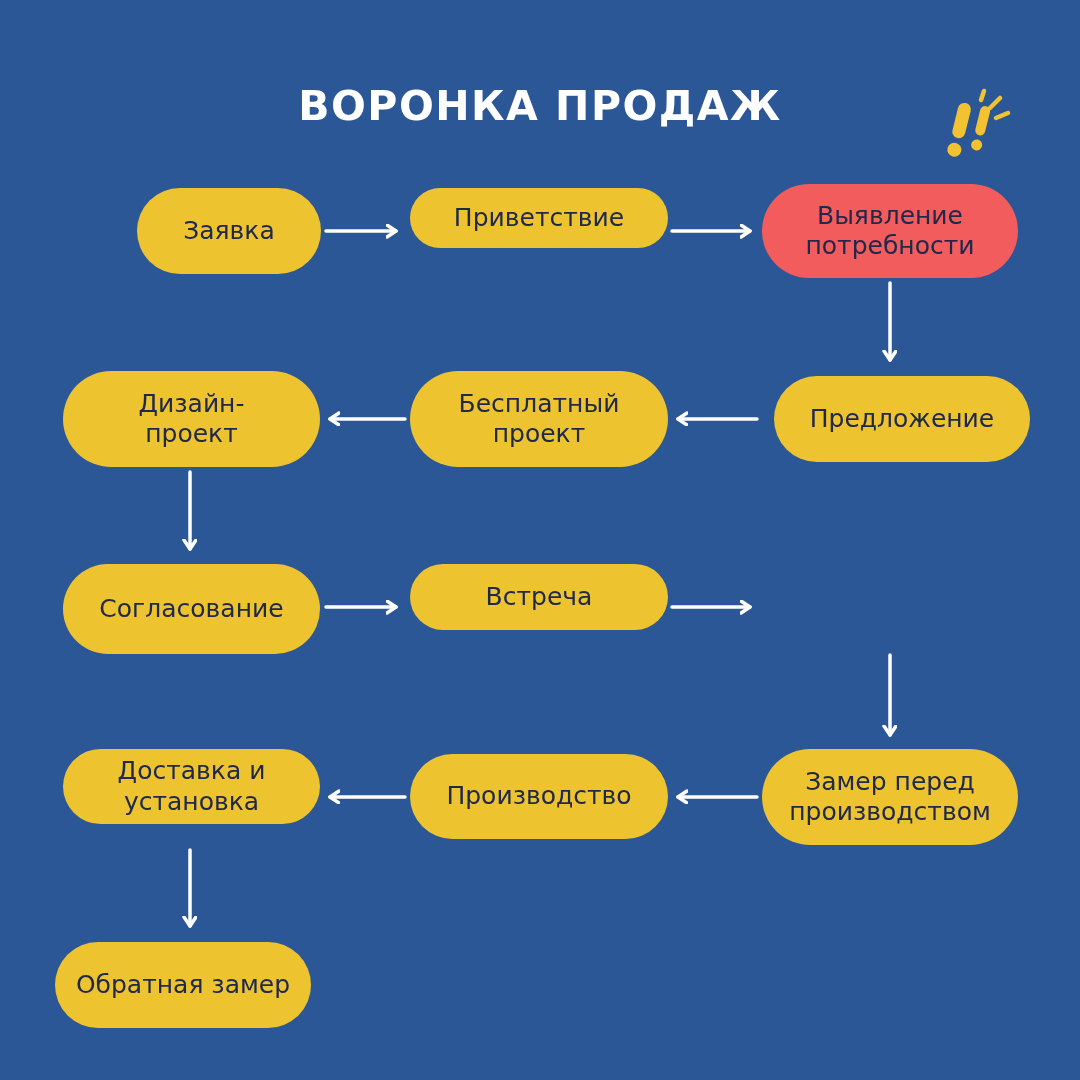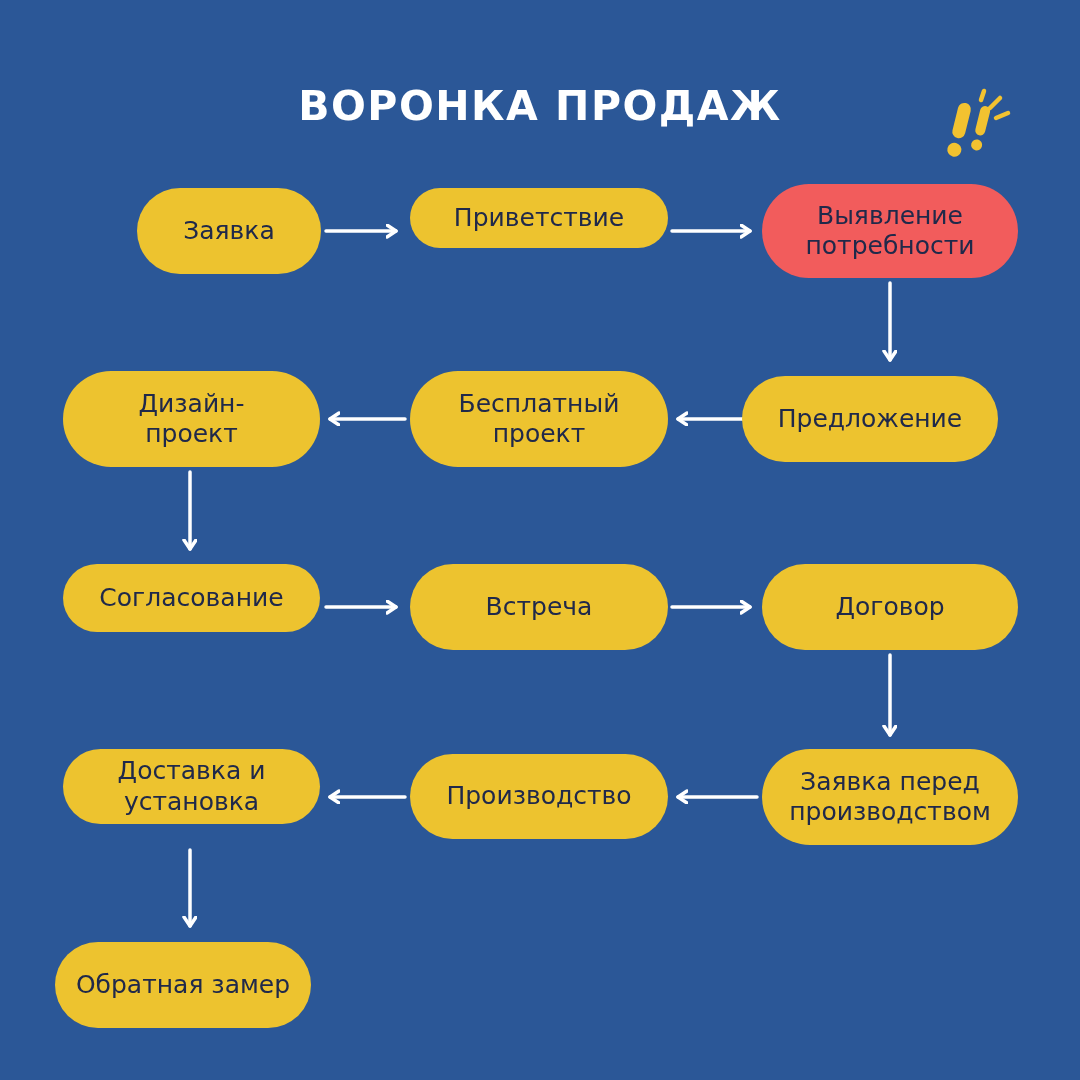--- a/index.html
+++ b/index.html
@@ -105,7 +105,7 @@
 потребности</div>
   <div class="pill" style="left:410px;top:371px;width:258px;height:96px">Бесплатный
 проект</div>
-  <div class="pill" style="left:742px;top:376px;width:256px;height:86px">Предложение</div>
+  <div class="pill" style="left:774px;top:376px;width:256px;height:86px">Предложение</div>
 
   <div class="pill" style="left:63px;top:564px;width:257px;height:68px">Согласование</div>
   <div class="pill" style="left:410px;top:564px;width:258px;height:86px">Встреча</div>

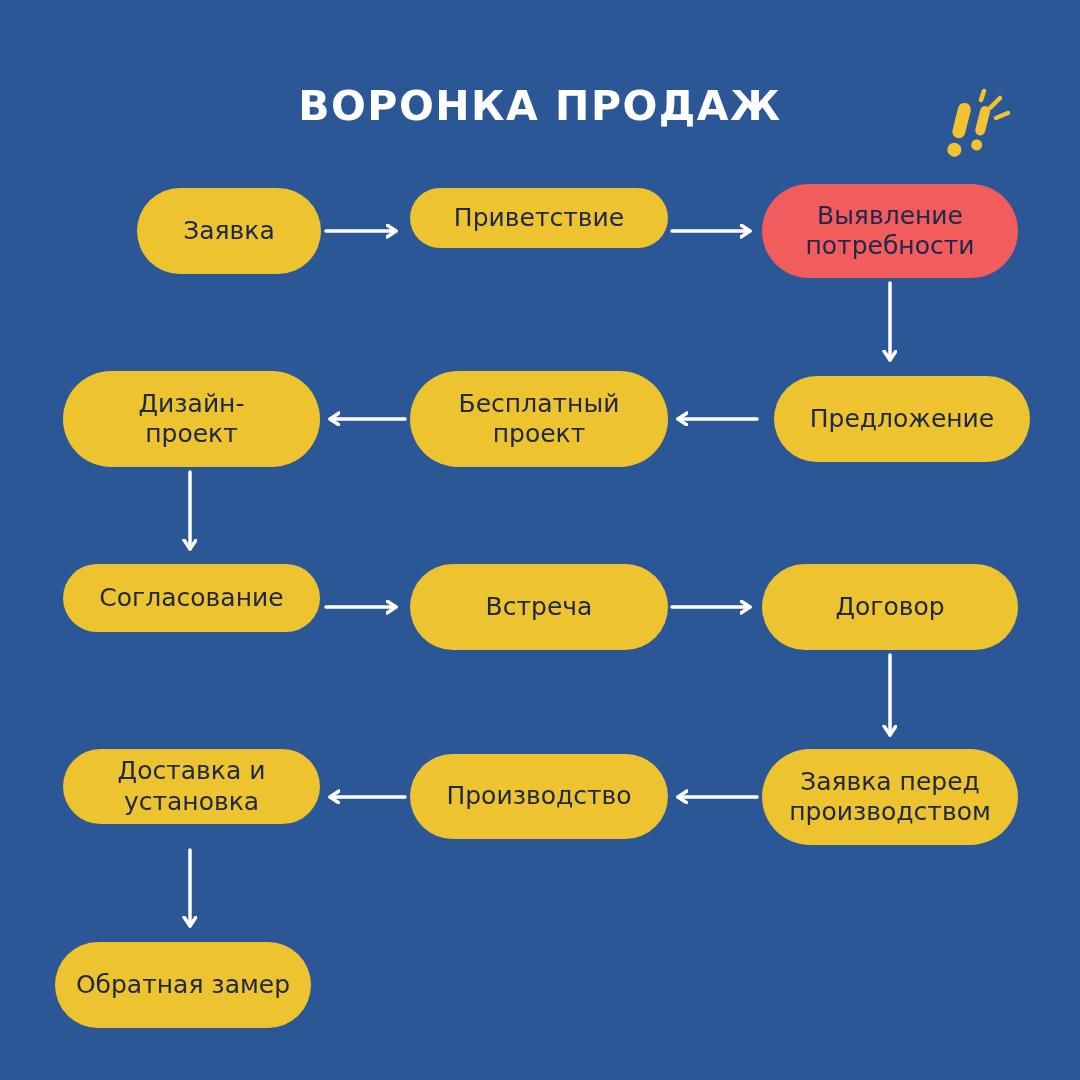--- a/index.html
+++ b/index.html
@@ -107,7 +107,7 @@
 проект</div>
   <div class="pill" style="left:774px;top:376px;width:256px;height:86px">Предложение</div>
 
-  <div class="pill" style="left:63px;top:564px;width:257px;height:68px">Согласование</div>
+  <div class="pill" style="left:63px;top:564px;width:257px;height:90px">Согласование</div>
   <div class="pill" style="left:410px;top:564px;width:258px;height:86px">Встреча</div>
   <div class="pill" style="left:762px;top:564px;width:256px;height:86px">Договор</div>
 

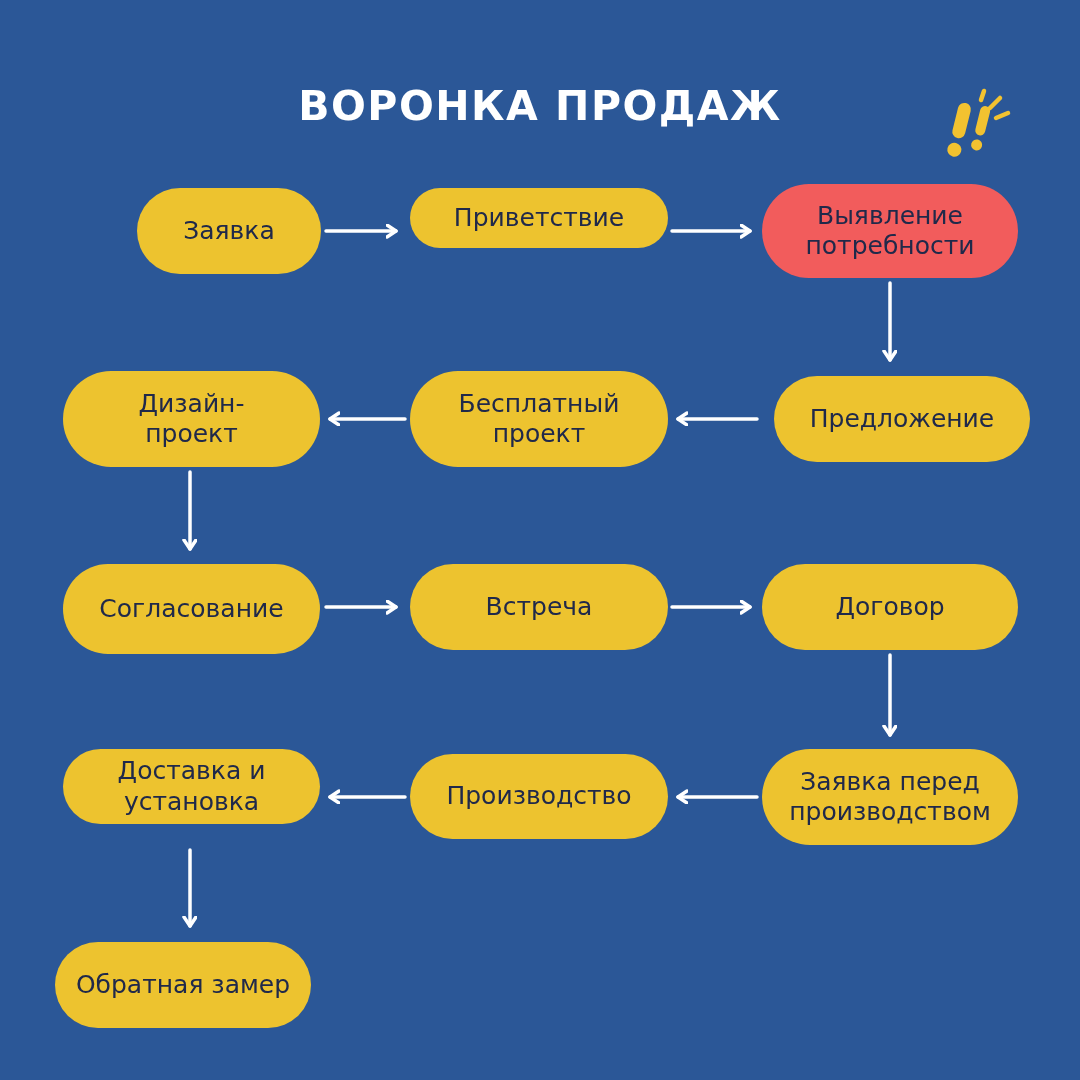--- a/index.html
+++ b/index.html
@@ -108,7 +108,7 @@
   <div class="pill" style="left:774px;top:376px;width:256px;height:86px">Предложение</div>
 
   <div class="pill" style="left:63px;top:564px;width:257px;height:90px">Согласование</div>
-  <div class="pill" style="left:410px;top:564px;width:258px;height:86px">Встреча</div>
+  <div class="pill" style="left:410px;top:564px;width:258px;height:66px">Встреча</div>
   <div class="pill" style="left:762px;top:564px;width:256px;height:86px">Договор</div>
 
   <div class="pill" style="left:63px;top:749px;width:257px;height:75px">Доставка и

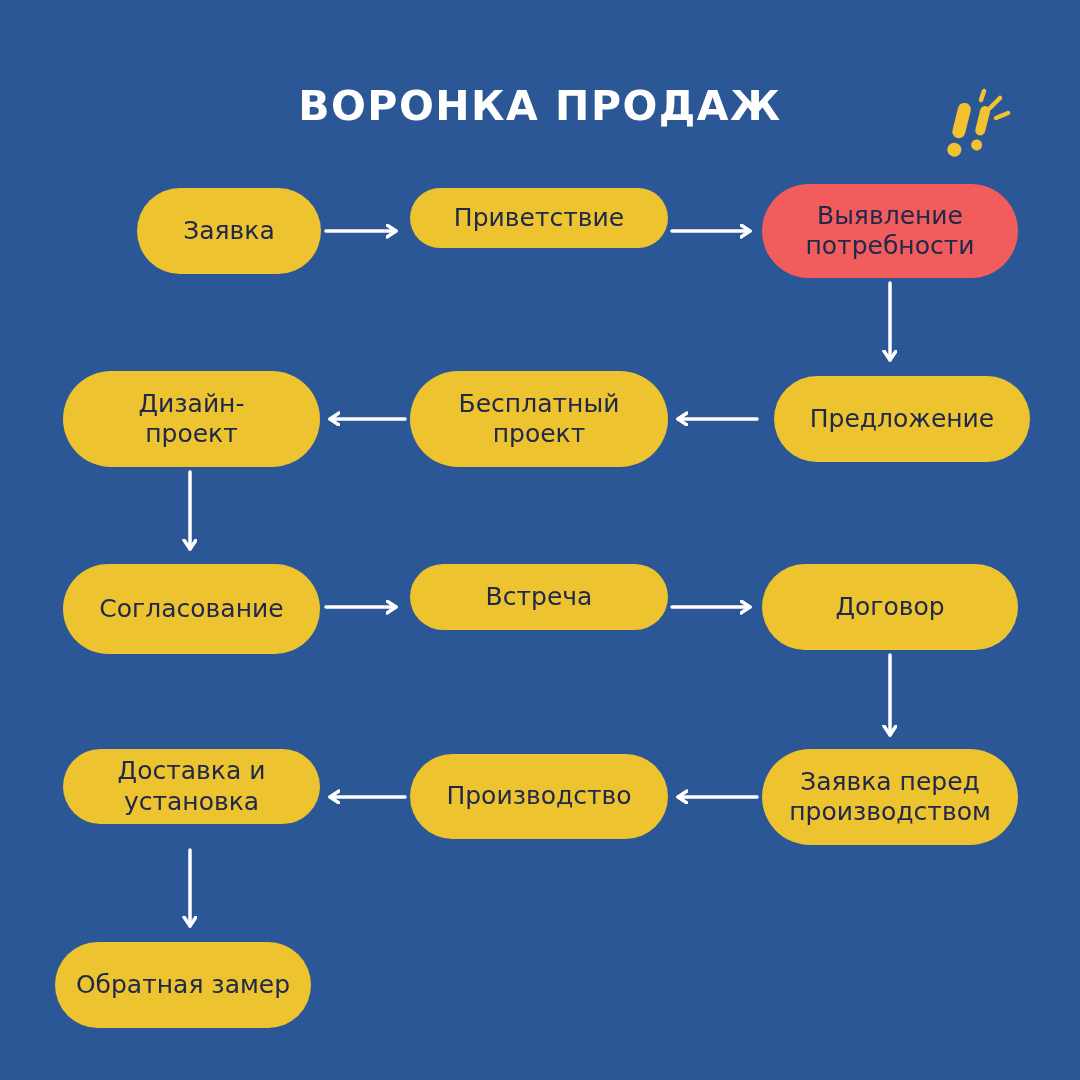--- a/index.html
+++ b/index.html
@@ -109,7 +109,6 @@
 
   <div class="pill" style="left:63px;top:564px;width:257px;height:90px">Согласование</div>
   <div class="pill" style="left:410px;top:564px;width:258px;height:66px">Встреча</div>
-  <div class="pill" style="left:762px;top:564px;width:256px;height:86px">Договор</div>
 
   <div class="pill" style="left:63px;top:749px;width:257px;height:75px">Доставка и
 установка</div>

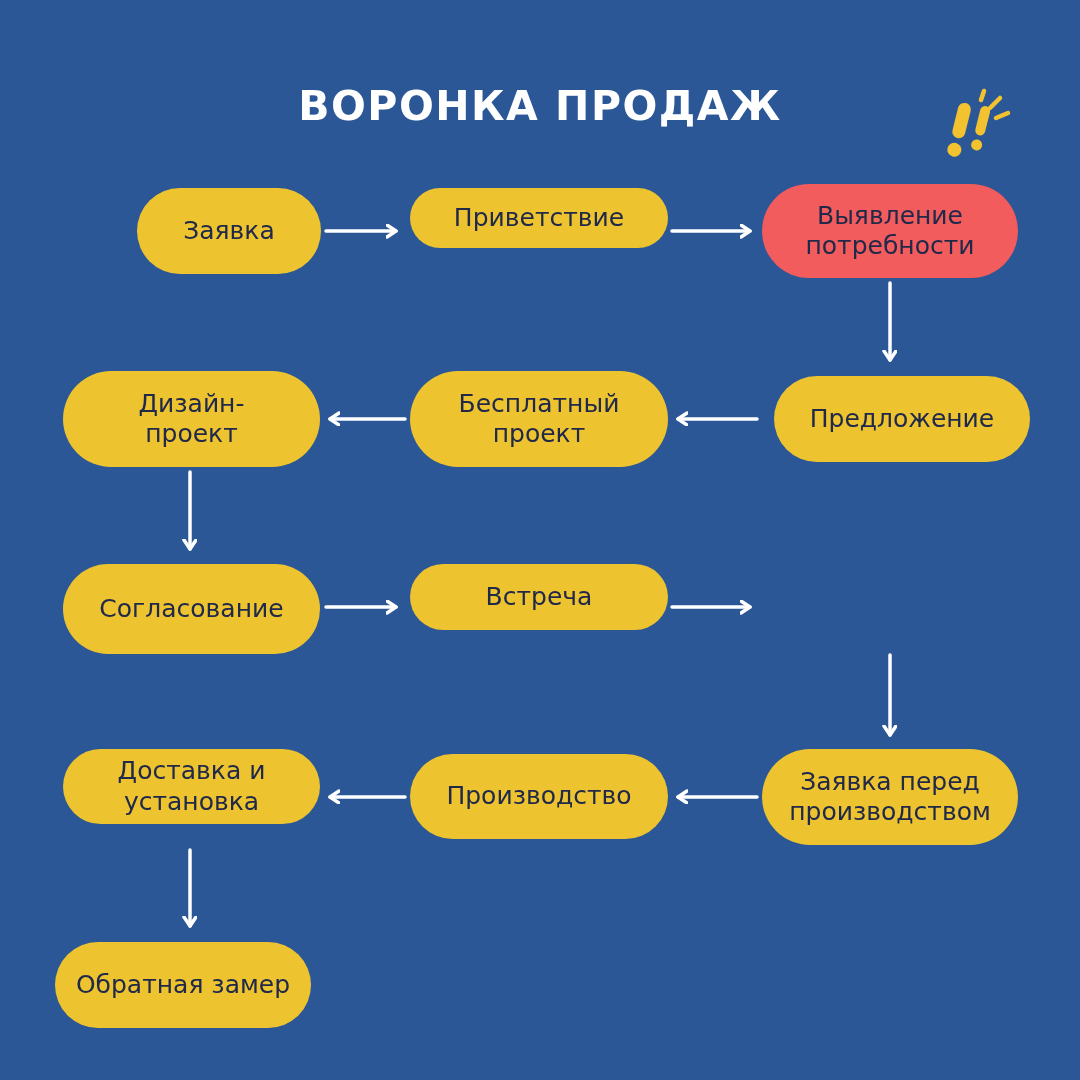--- a/index.html
+++ b/index.html
@@ -113,7 +113,7 @@
   <div class="pill" style="left:63px;top:749px;width:257px;height:75px">Доставка и
 установка</div>
   <div class="pill" style="left:410px;top:754px;width:258px;height:85px">Производство</div>
-  <div class="pill" style="left:762px;top:749px;width:256px;height:96px">Заявка перед
+  <div class="pill" style="left:762px;top:749px;width:256px;height:96px">Замер перед
 производством</div>
 
   <div class="pill" style="left:55px;top:942px;width:256px;height:86px">Обратная замер</div>

